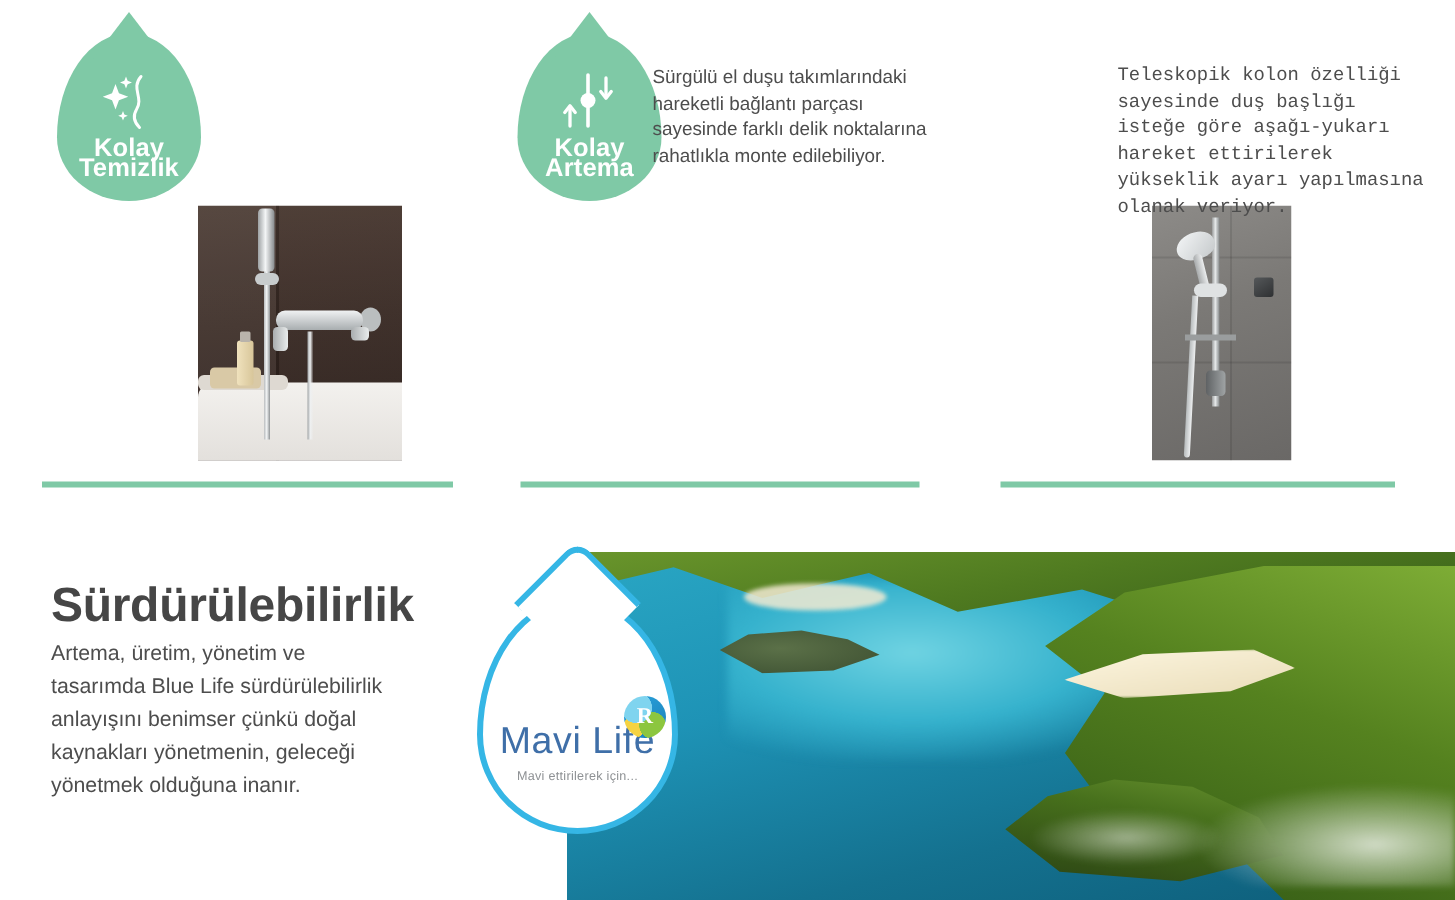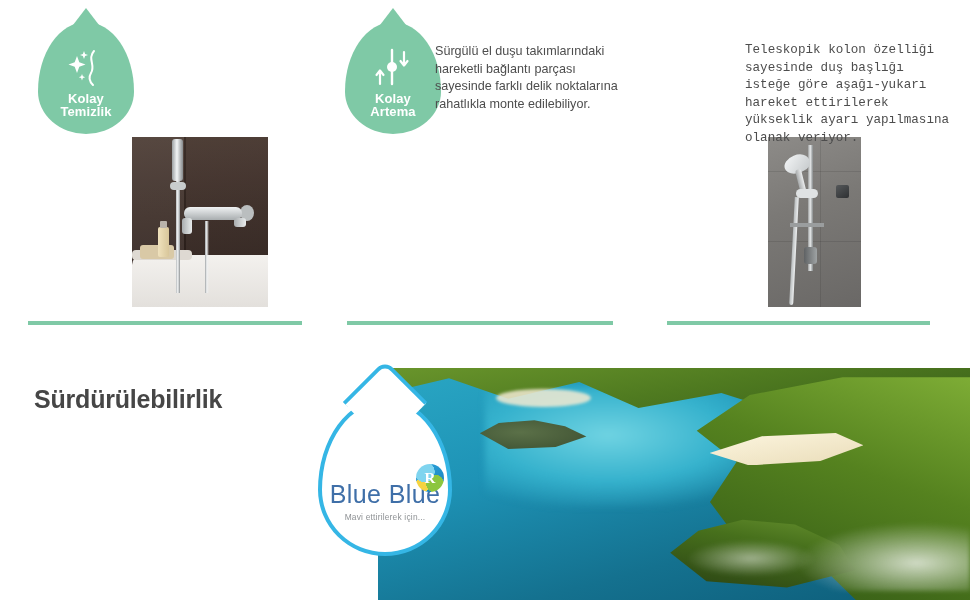--- a/index.html
+++ b/index.html
@@ -49,7 +49,7 @@
   .droplet-label {
     position: relative; z-index: 3;
     color: #ffffff; font-weight: bold;
-    font-size: 13px; line-height: 13px;
+    font-size: 17px; line-height: 13px;
     text-align: center; letter-spacing: .1px;
   }
 

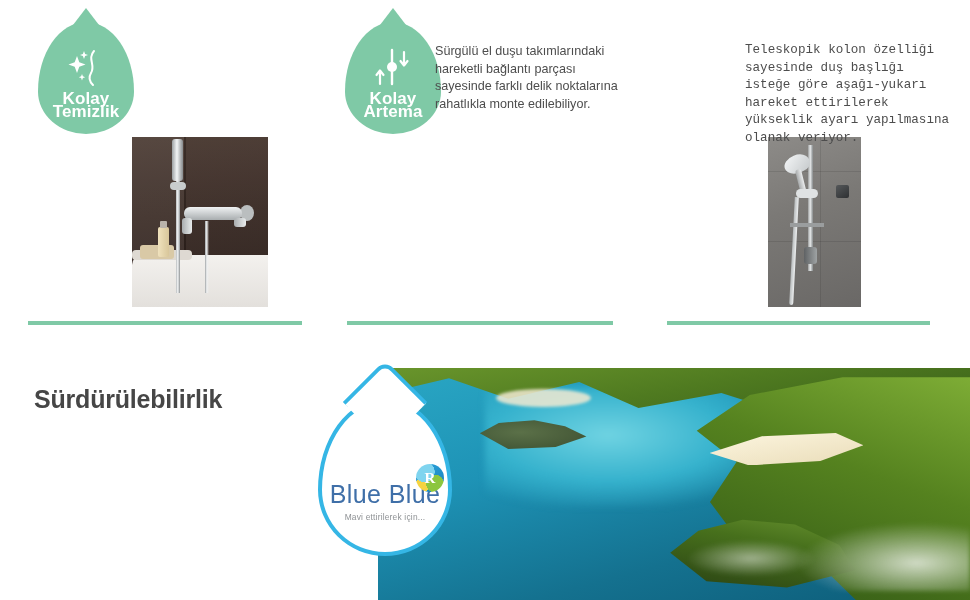--- a/index.html
+++ b/index.html
@@ -139,7 +139,7 @@
   
   .sus-title {
     position: absolute; left: 34px; top: 385px;
-    font-size: 25px; font-weight: bold; color: #464646;
+    font-size: 32px; font-weight: bold; color: #464646;
     letter-spacing: -.2px;
   }
   .sus-body {

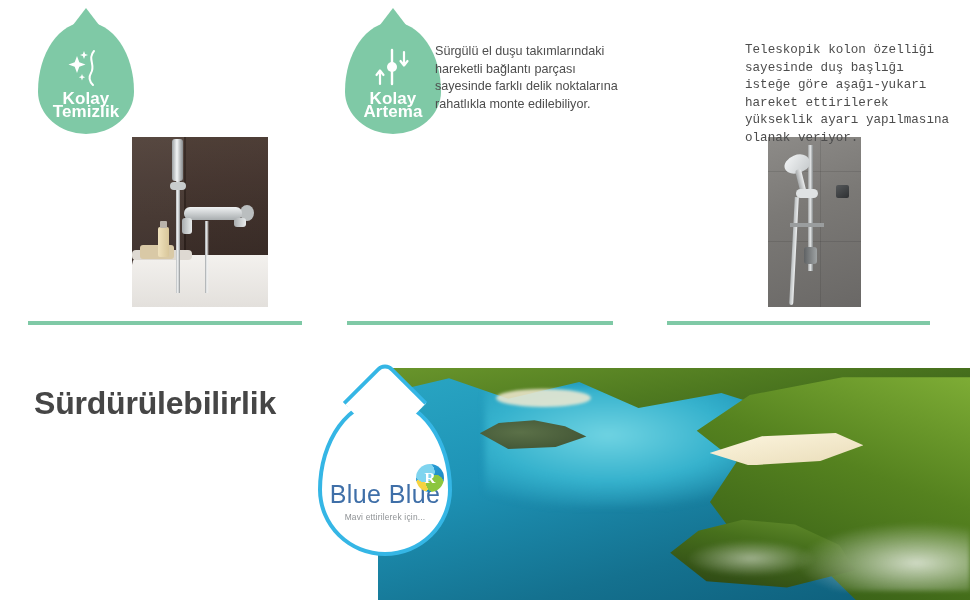--- a/index.html
+++ b/index.html
@@ -305,6 +305,7 @@
   <div class="divider div-3"></div>
 
   <h1 class="sus-title">Sürdürülebilirlik</h1>
+  <p class="sus-body">Artema, üretim, yönetim ve tasarımda Blue Life sürdürülebilirlik anlayışını benimser çünkü doğal kaynakları yönetmenin, geleceği yönetmek olduğuna inanır.</p>
 
   <div class="landscape">
     <div class="ls-sea"></div>

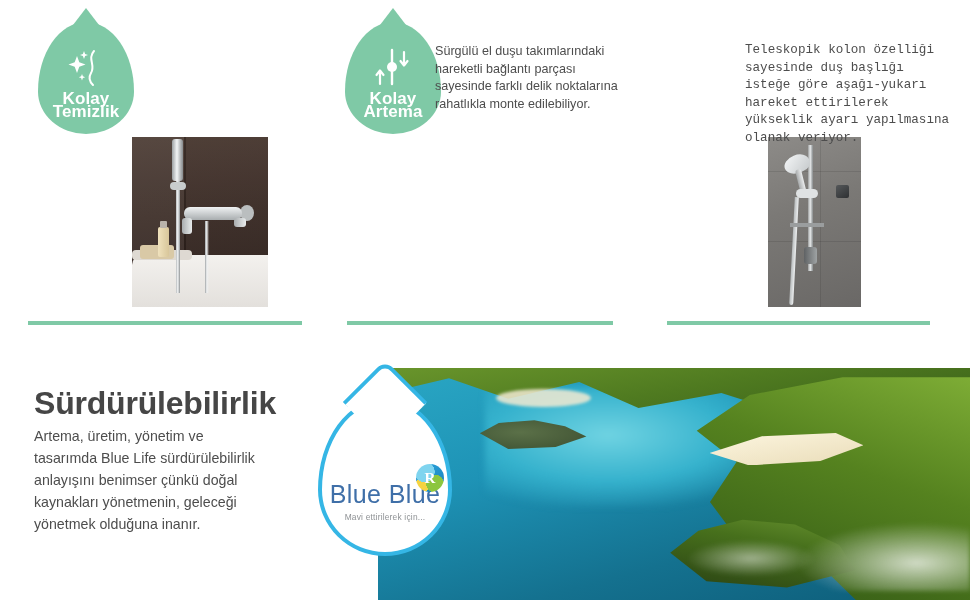--- a/index.html
+++ b/index.html
@@ -324,7 +324,7 @@
     <div class="logo-globe">
       <span>R</span>
     </div>
-    <div class="logo-text">Blue Blue</div>
+    <div class="logo-text">Mavi Life</div>
     <div class="logo-tagline">Mavi ettirilerek için...</div>
   </div>
 

